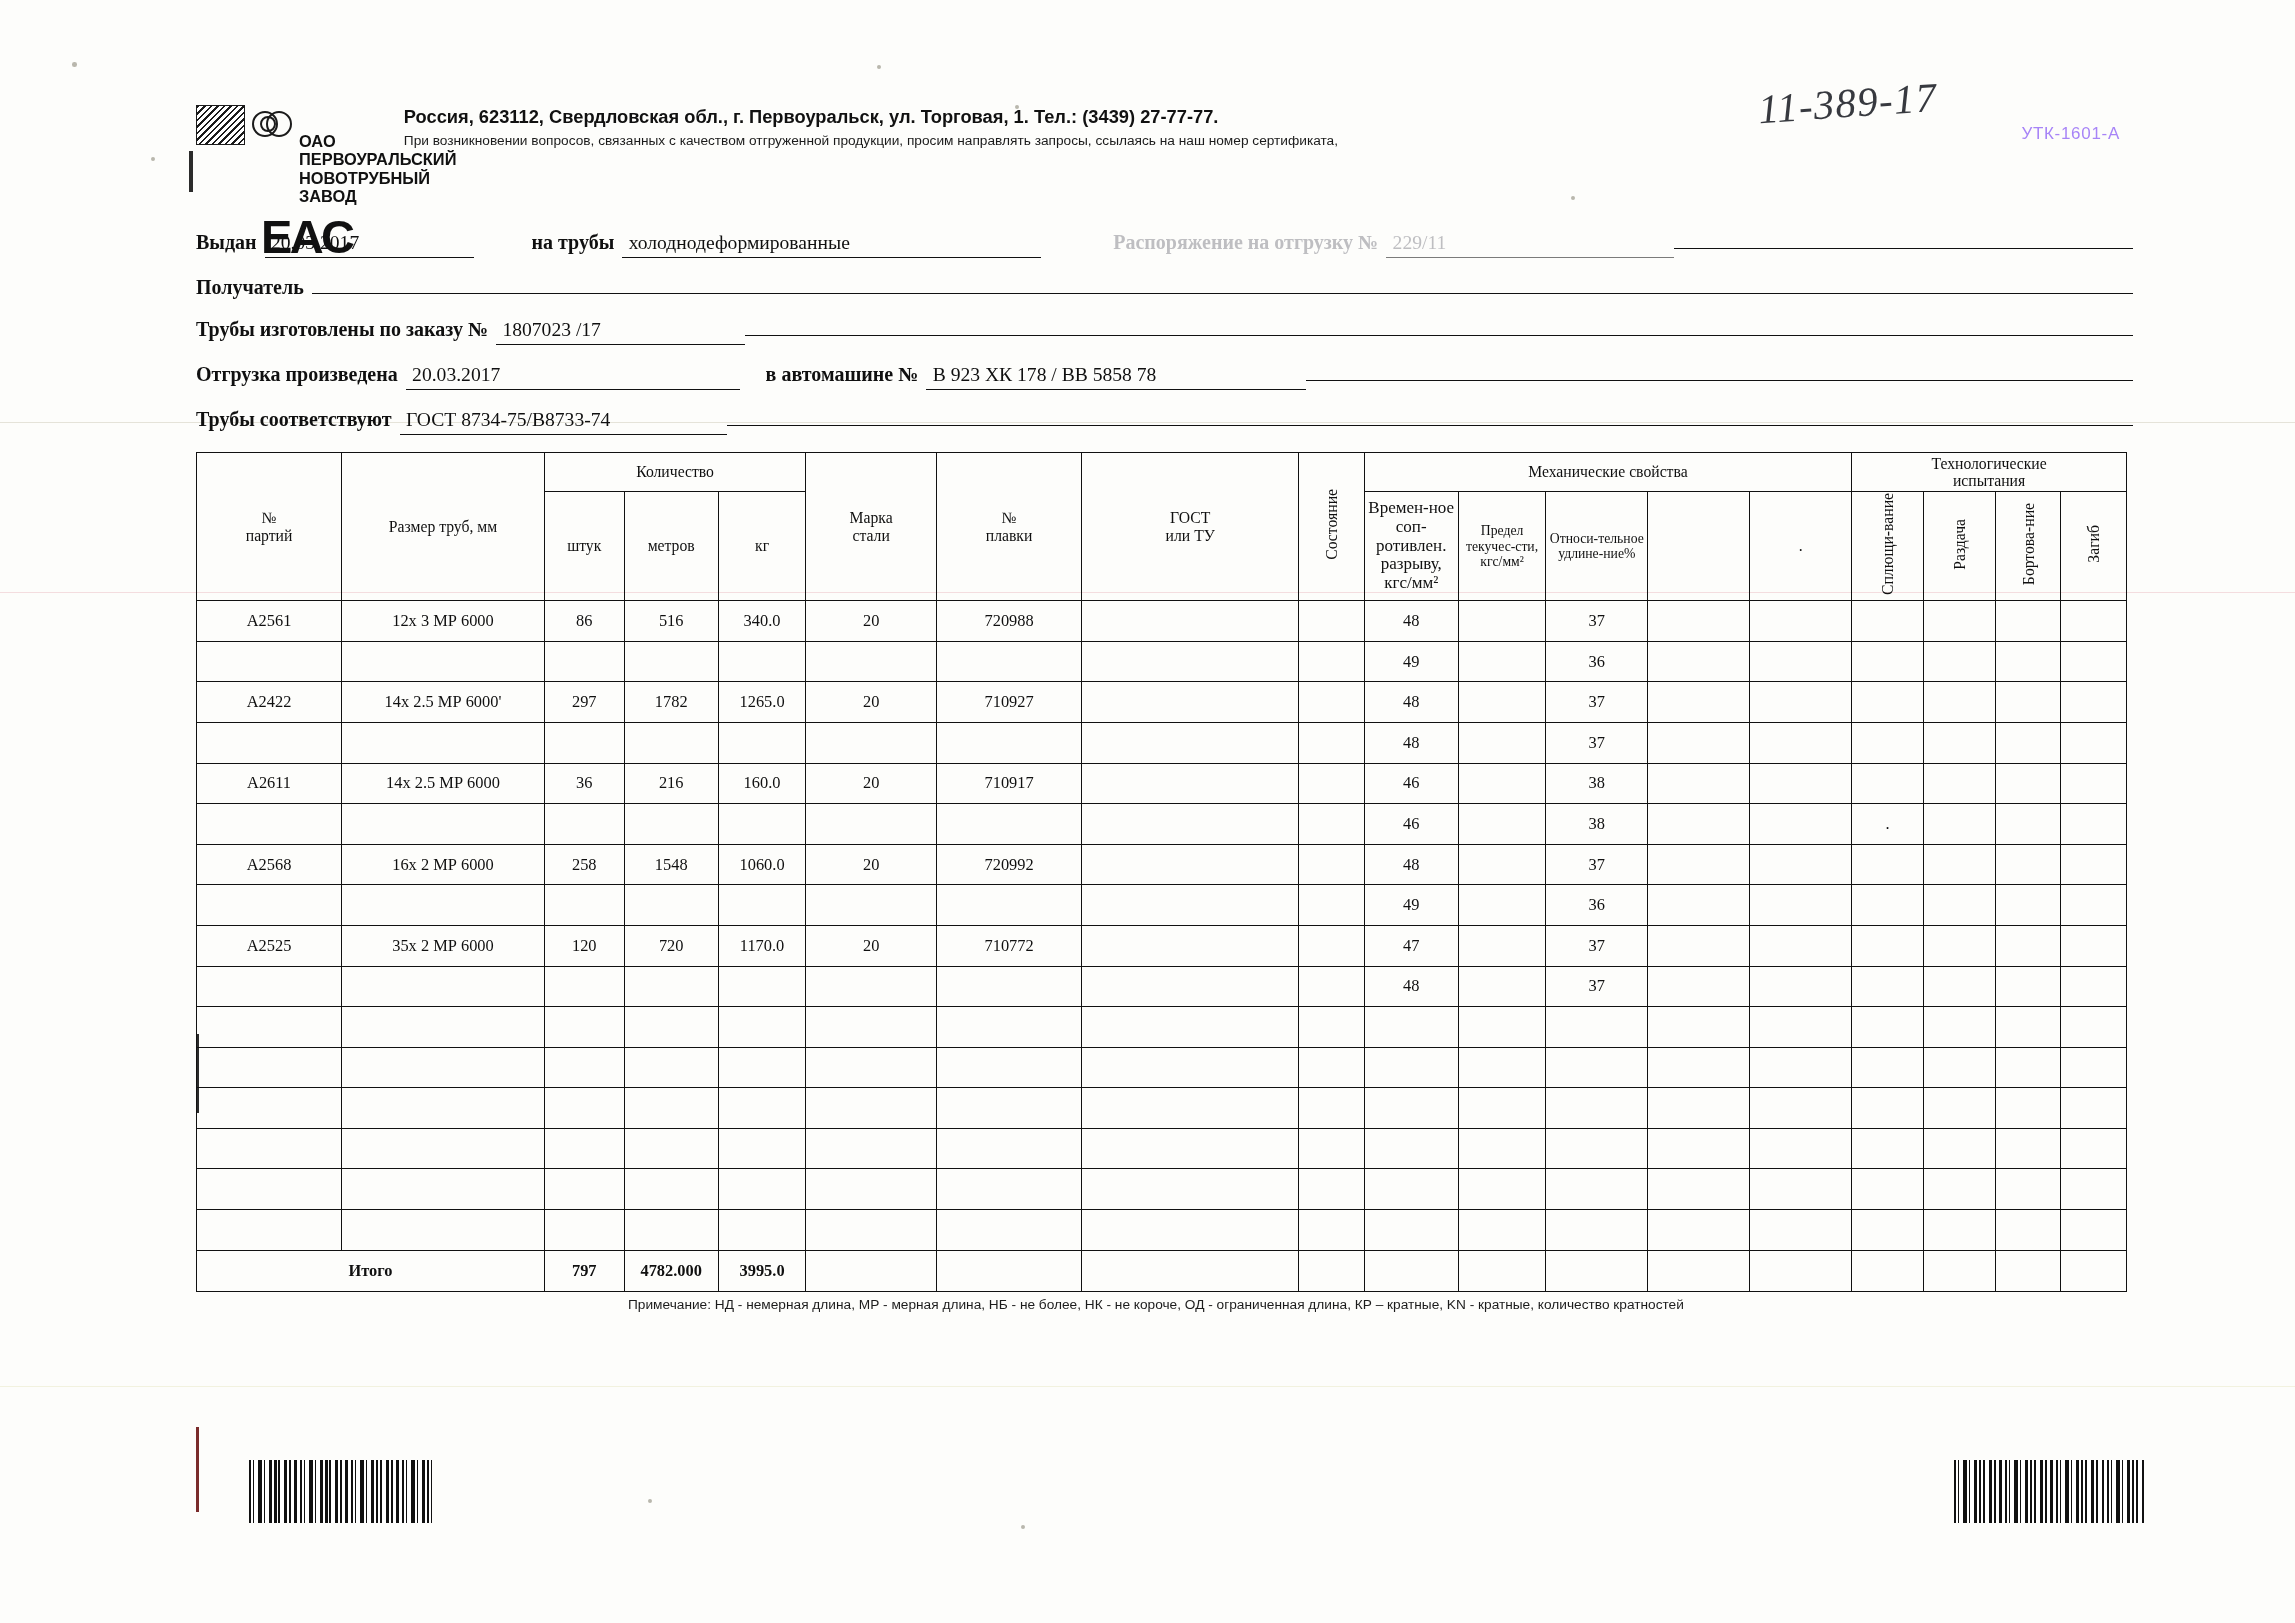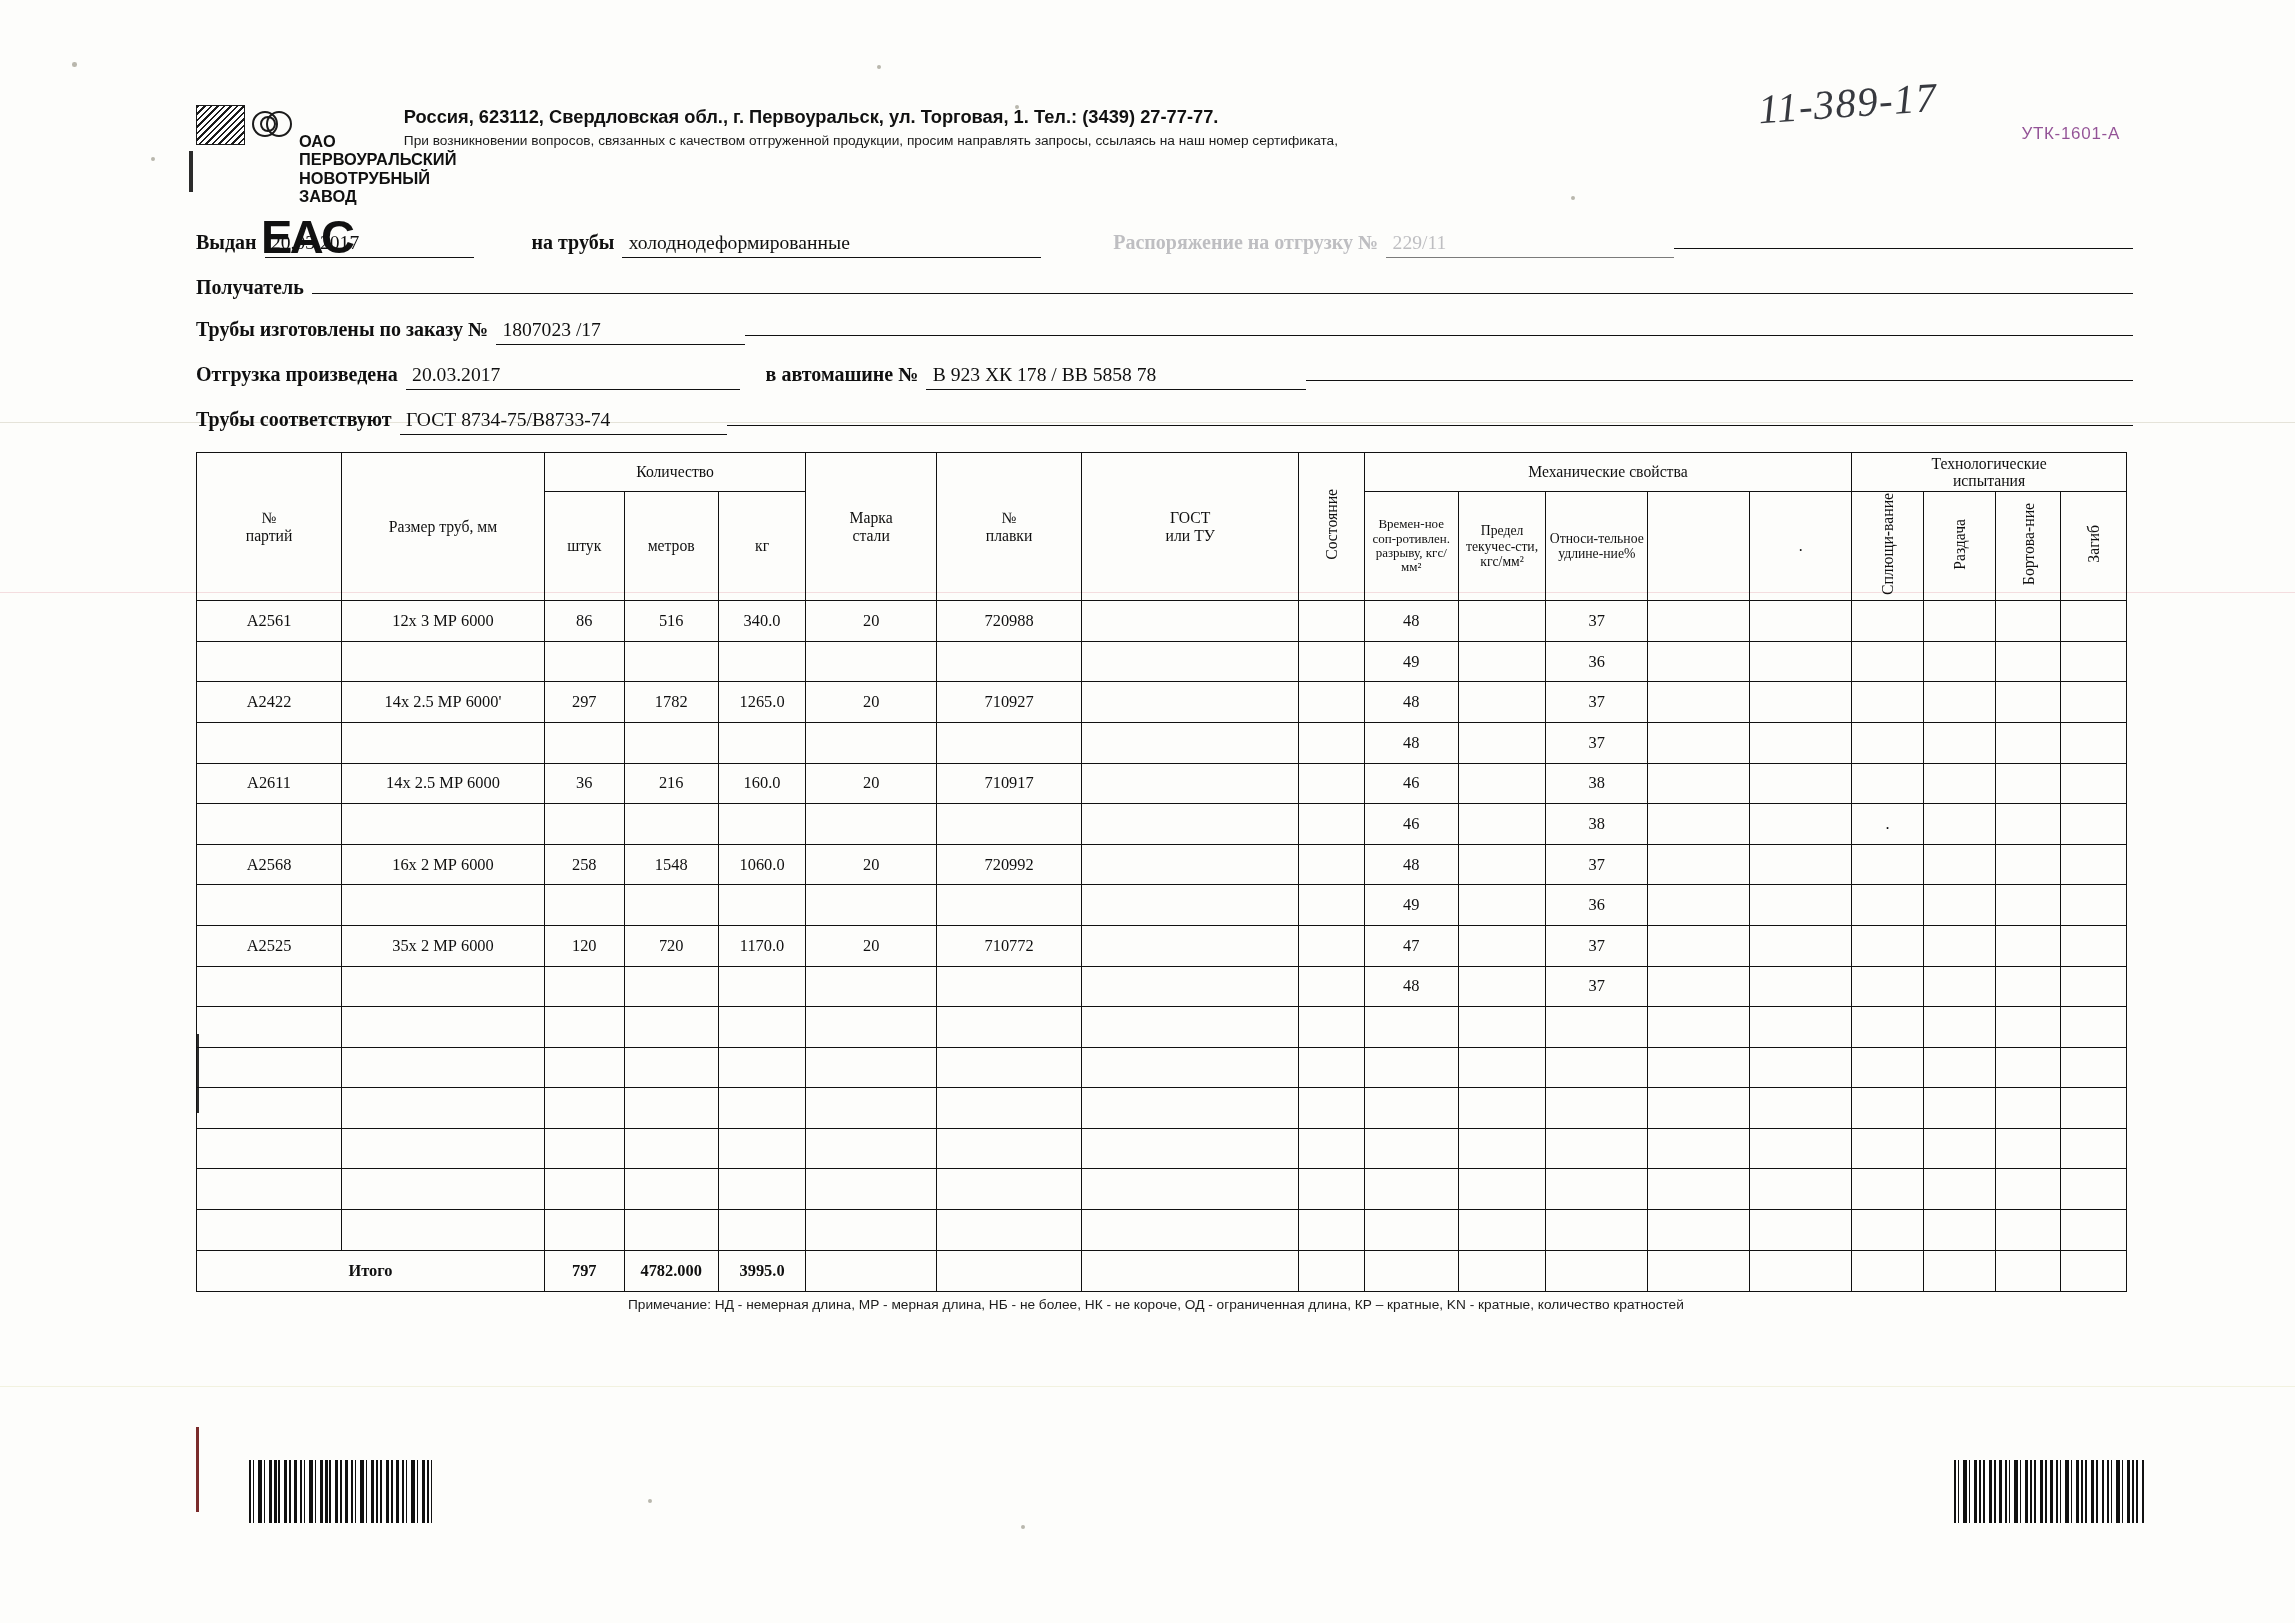--- a/index.html
+++ b/index.html
@@ -59,7 +59,7 @@
     top: 19.6px;
     font-size: 17px;
     letter-spacing: 0.7px;
-    color: #701a75;
+    color: #8b5cf6;
     opacity: 0.75;
     font-family: "Liberation Sans", sans-serif;
   }

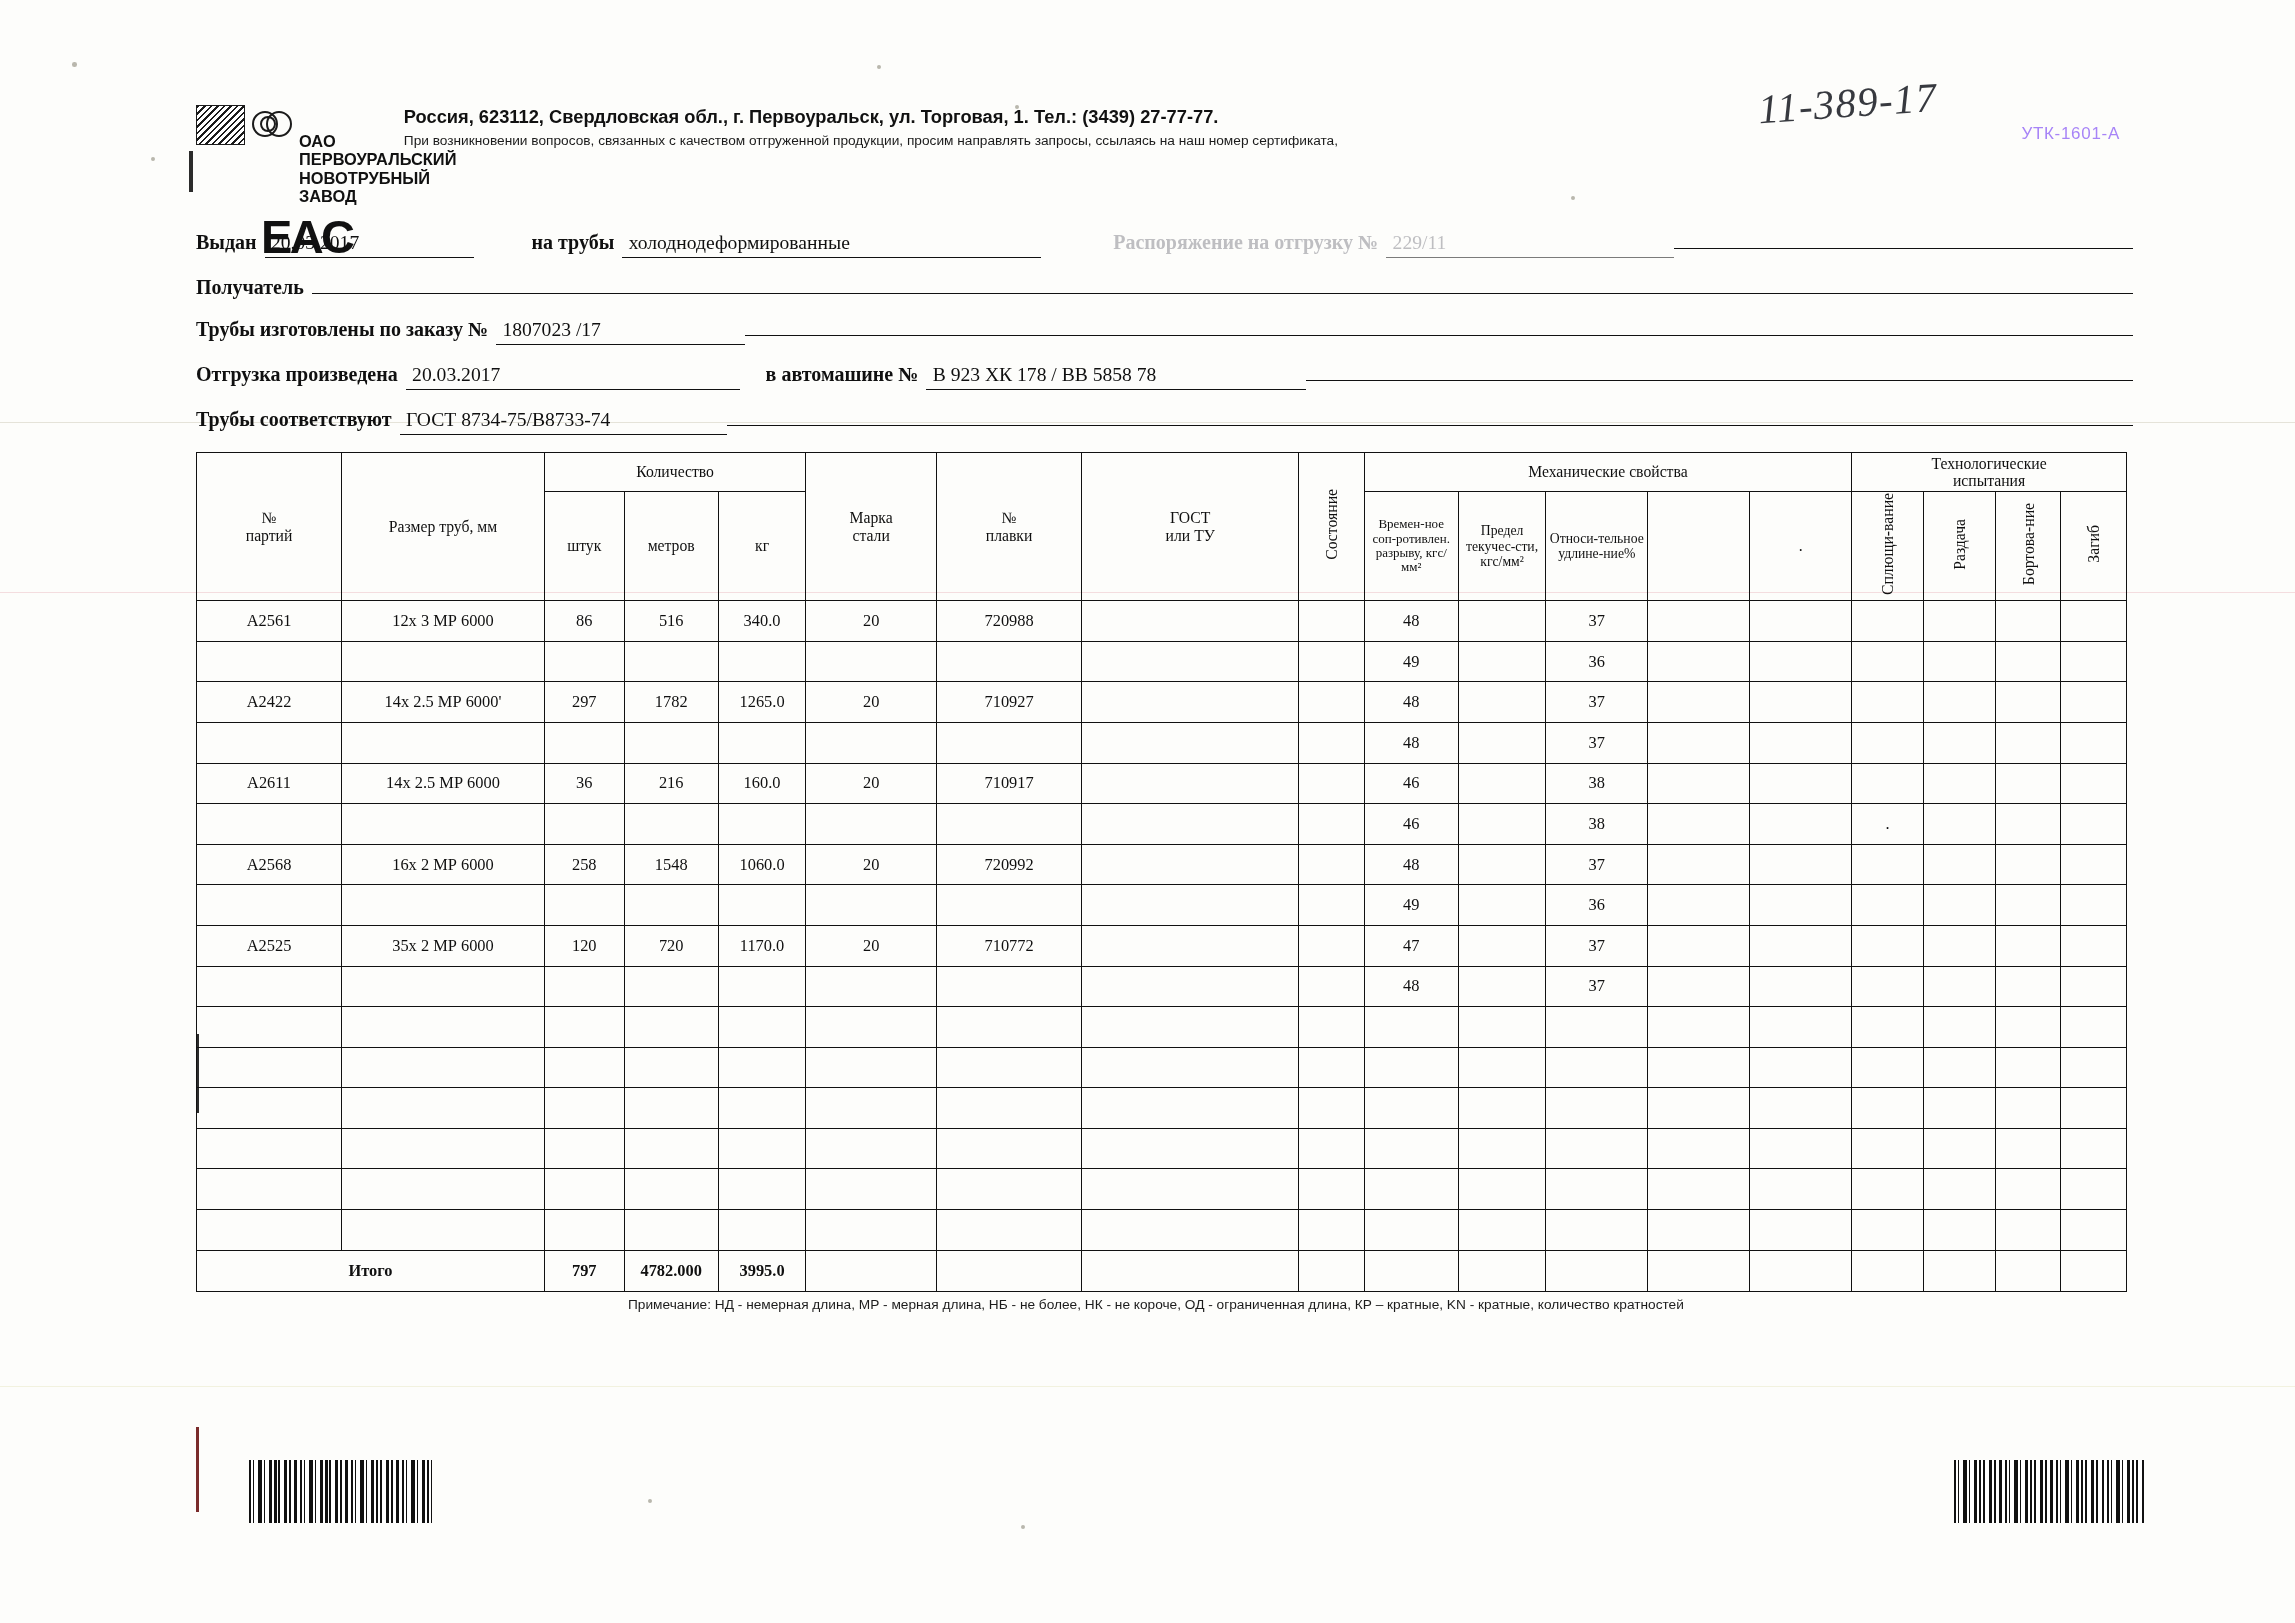--- a/index.html
+++ b/index.html
@@ -390,7 +390,7 @@
           <th rowspan="2">штук</th>
           <th rowspan="2">метров</th>
           <th rowspan="2">кг</th>
-          <th rowspan="2" style="font-size:13px; line-height:1.1;">Времен-ное соп-ротивлен. разрыву, кгс/мм²</th>
+          <th rowspan="2" style="font-size:17px; line-height:1.1;">Времен-ное соп-ротивлен. разрыву, кгс/мм²</th>
           <th rowspan="2" style="font-size:13.7px; line-height:1.1;">Предел текучес-сти, кгс/мм²</th>
           <th rowspan="2" style="font-size:13.7px; line-height:1.1;">Относи-тельное удлине-ние%</th>
           <th rowspan="2"></th>

